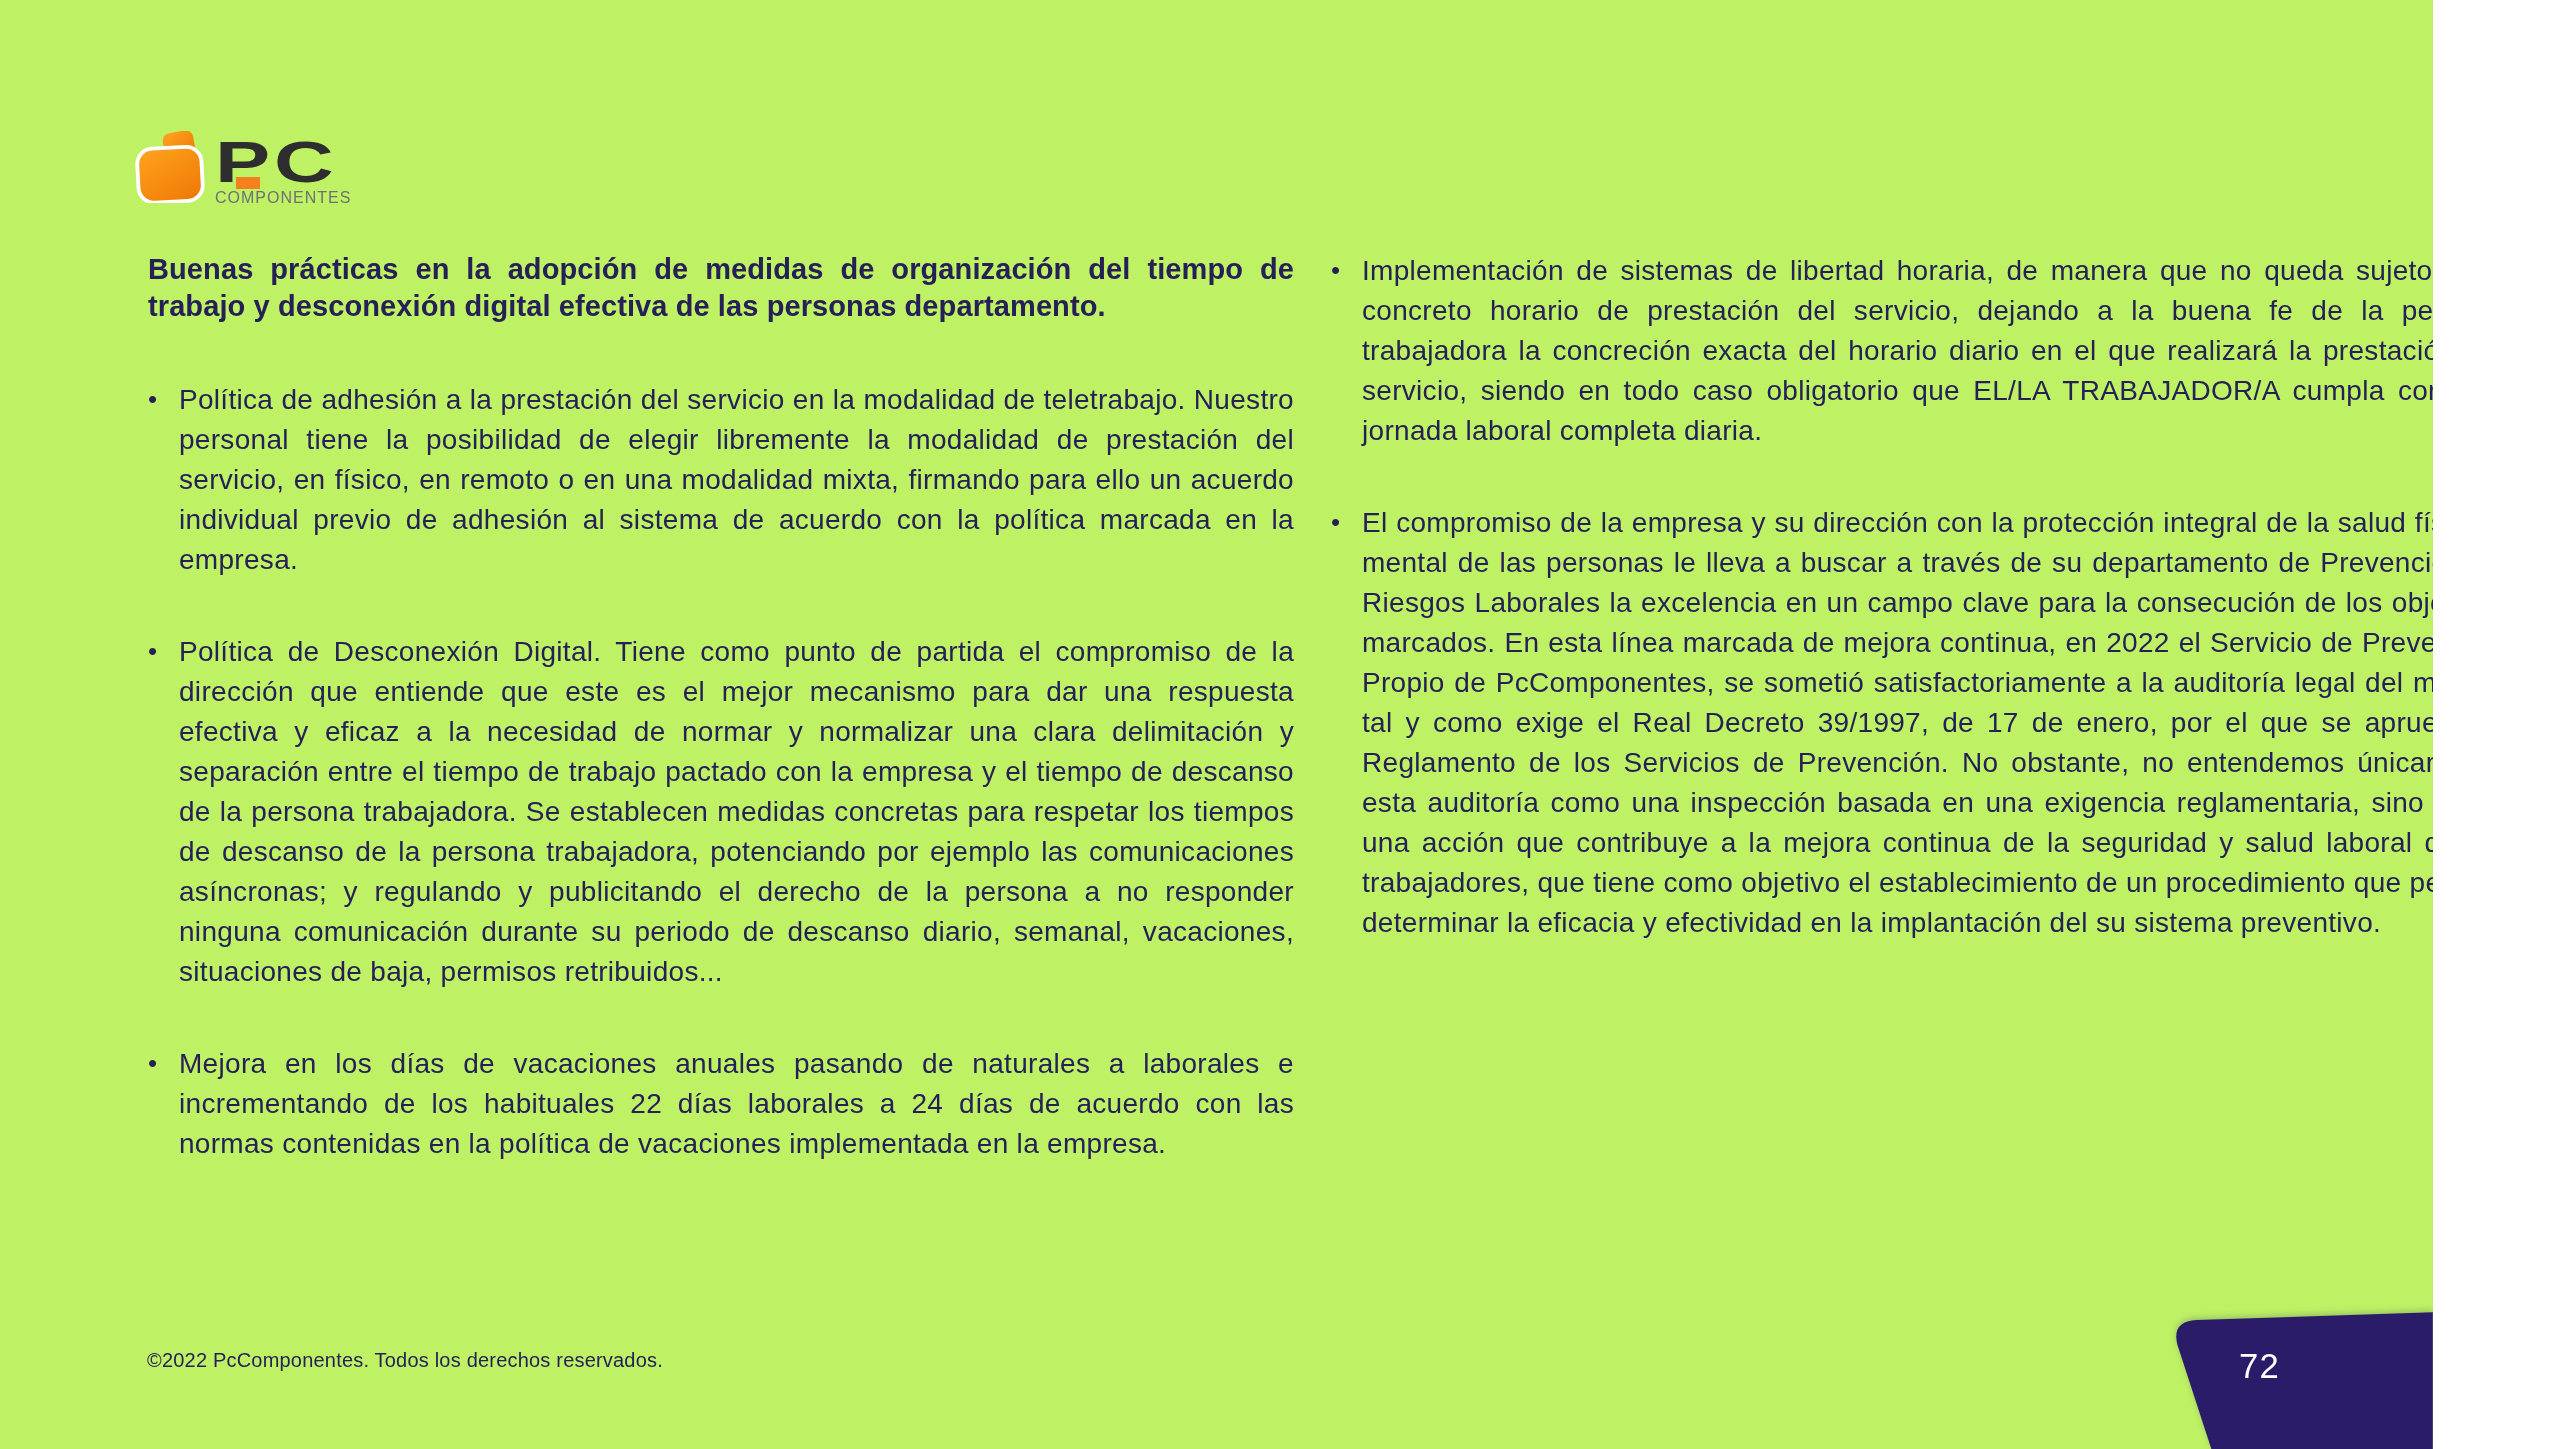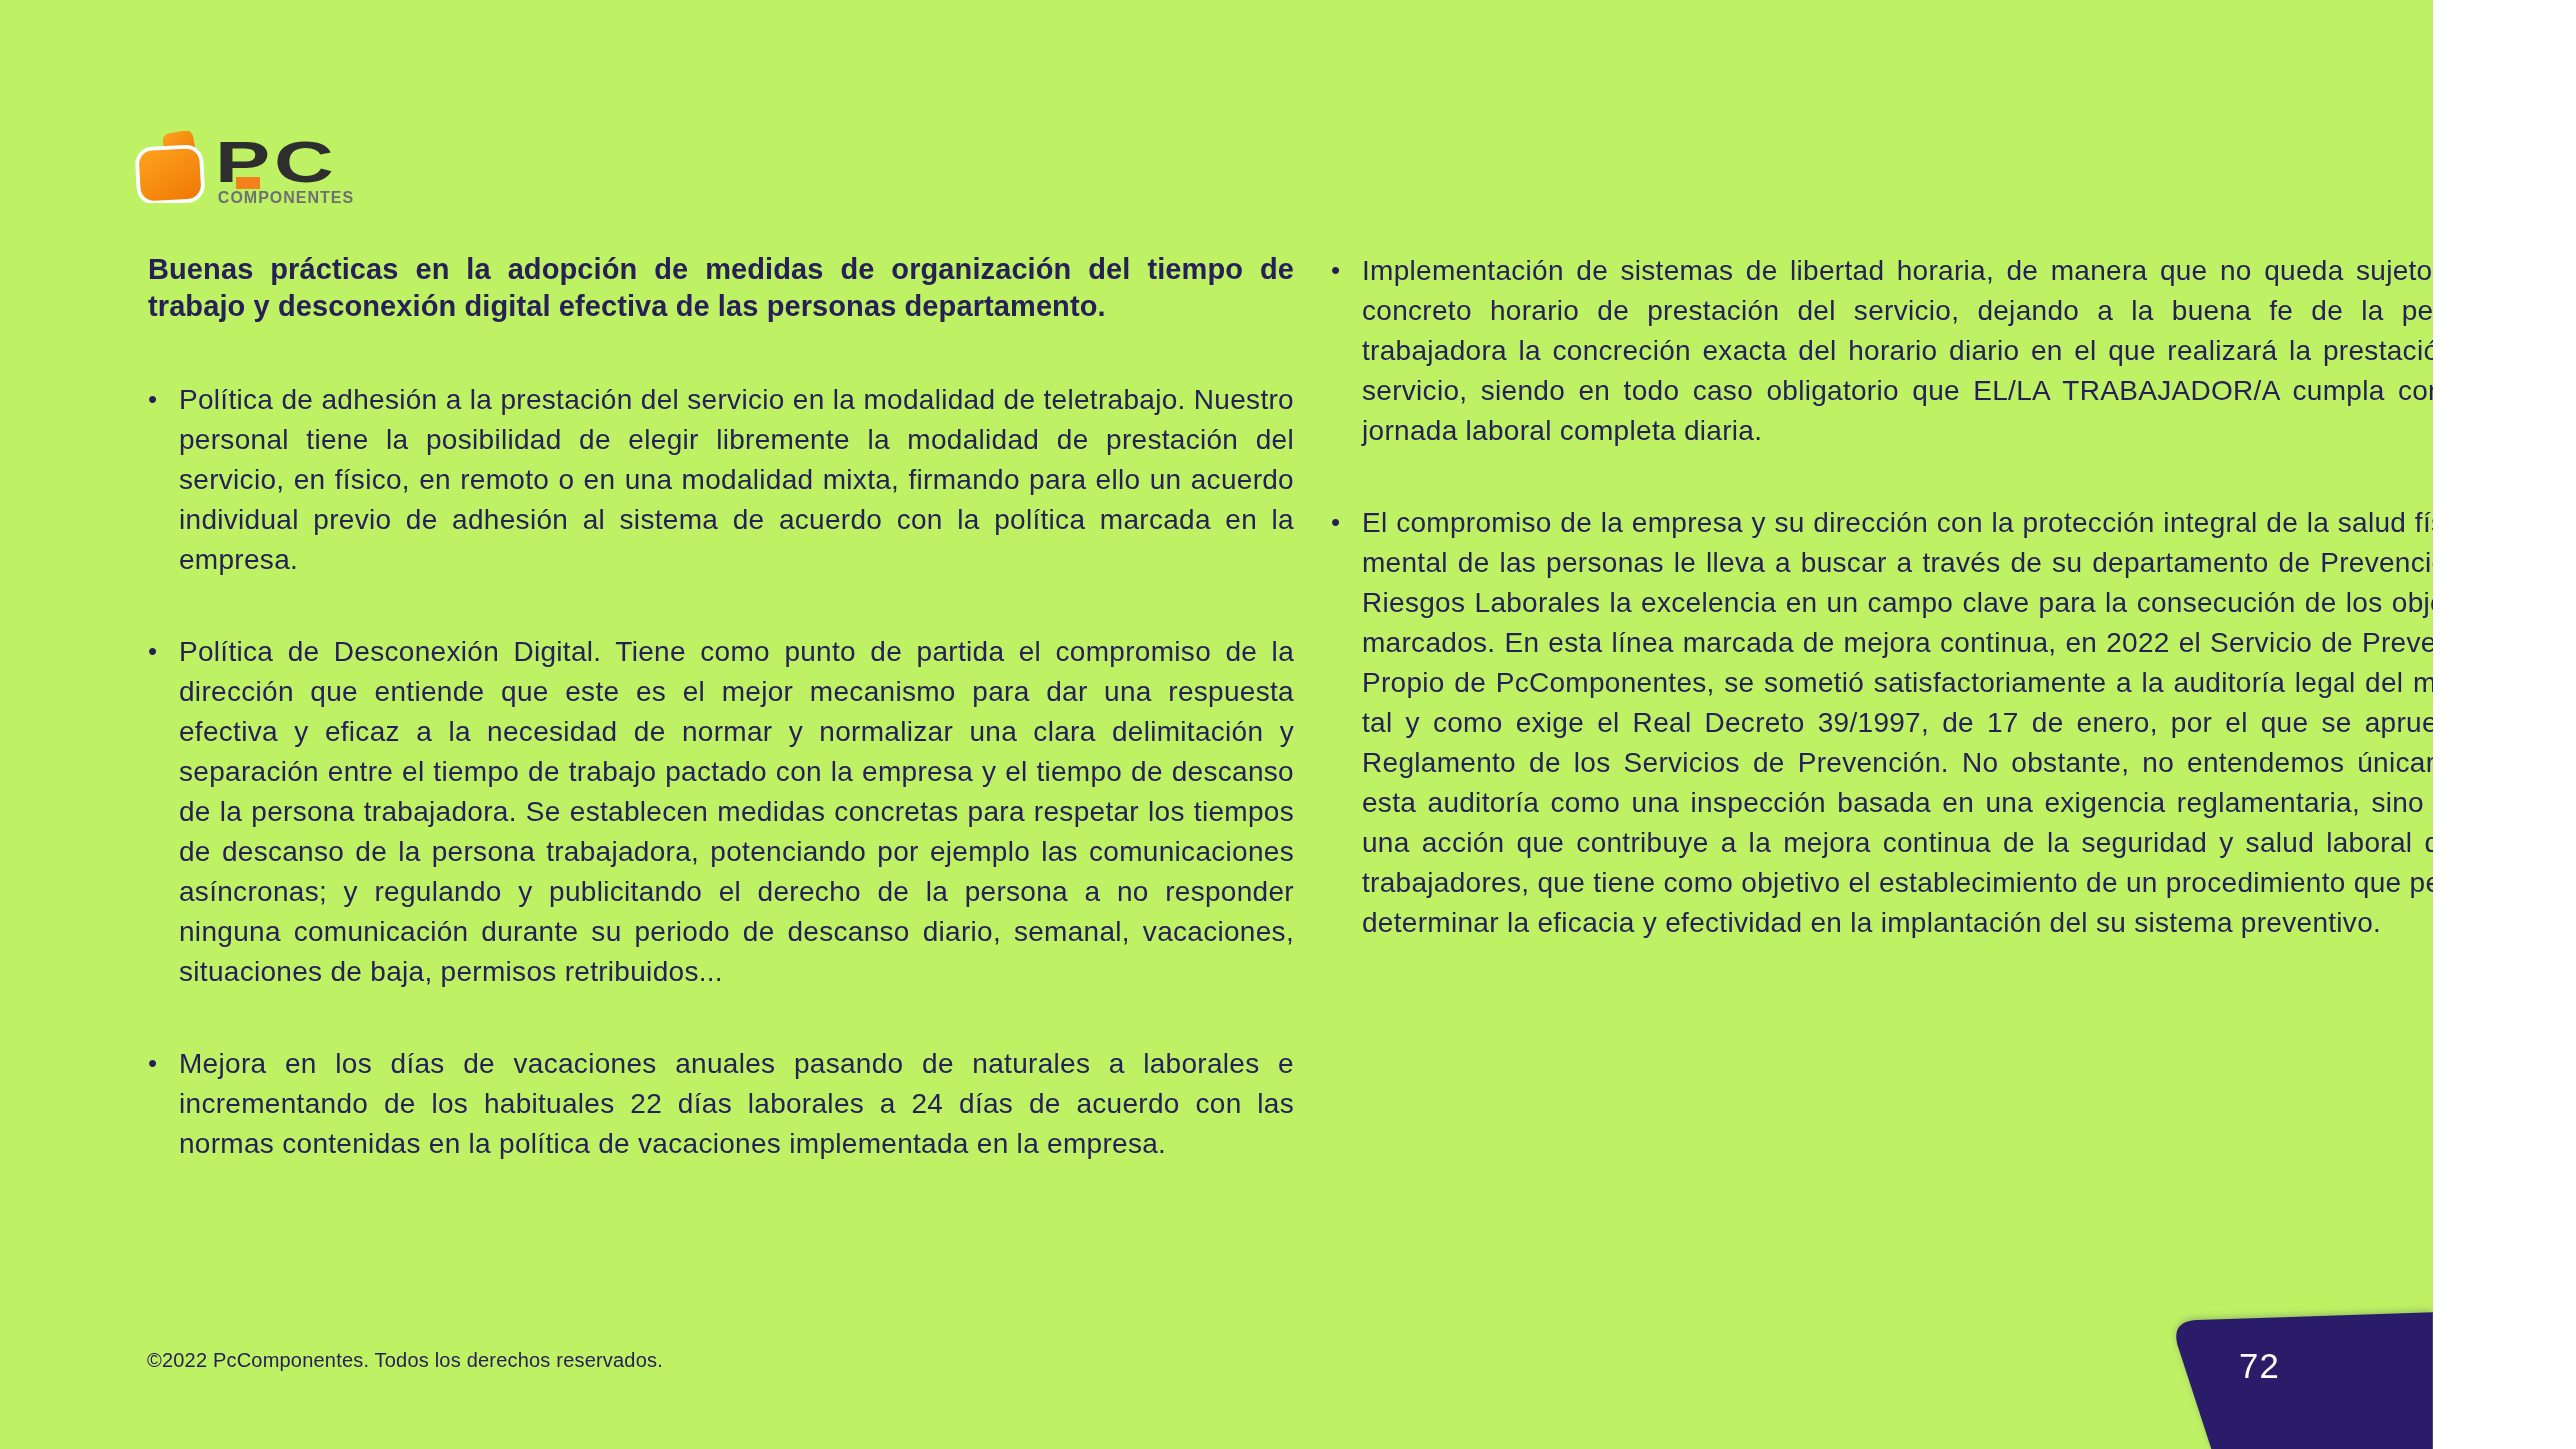--- a/index.html
+++ b/index.html
@@ -39,11 +39,10 @@
   .logo-sub{
     margin-top:1.3px;
     font-size:16px;
-    font-weight:bold;
+    font-weight:normal;
     letter-spacing:1px;
     color:#6F7073;
     white-space:nowrap;
-    text-align:center;
   }
 
   

